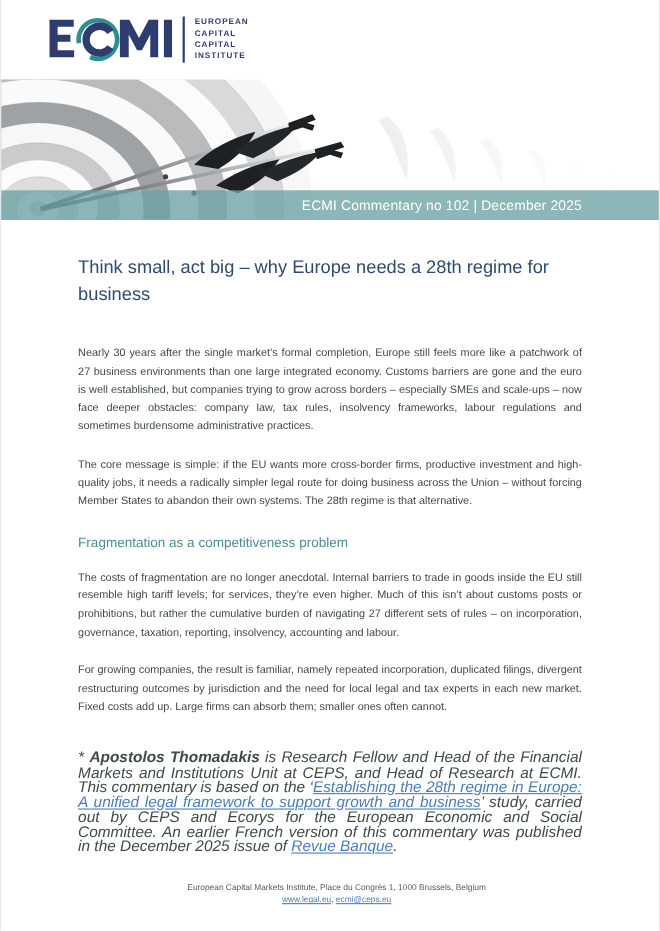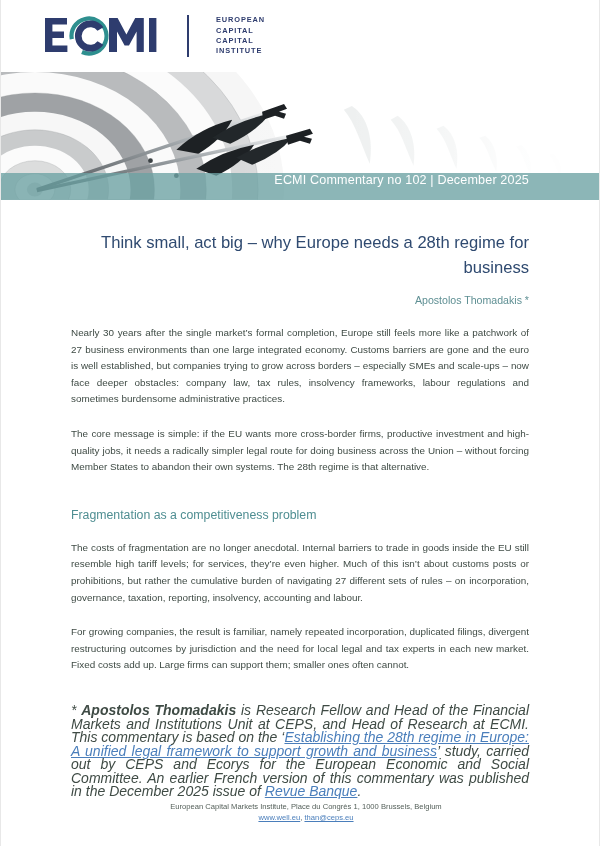--- a/index.html
+++ b/index.html
@@ -43,8 +43,8 @@
   }
   .logo-mark svg { display: block; }
   .logo-sub {
-    margin-left: 26px;
-    padding-left: 27px;
+    margin-left: 5px;
+    padding-left: 9px;
     border-left: 2px solid #2e3c6e;
     font-size: 7.4px;
     line-height: 10.4px;

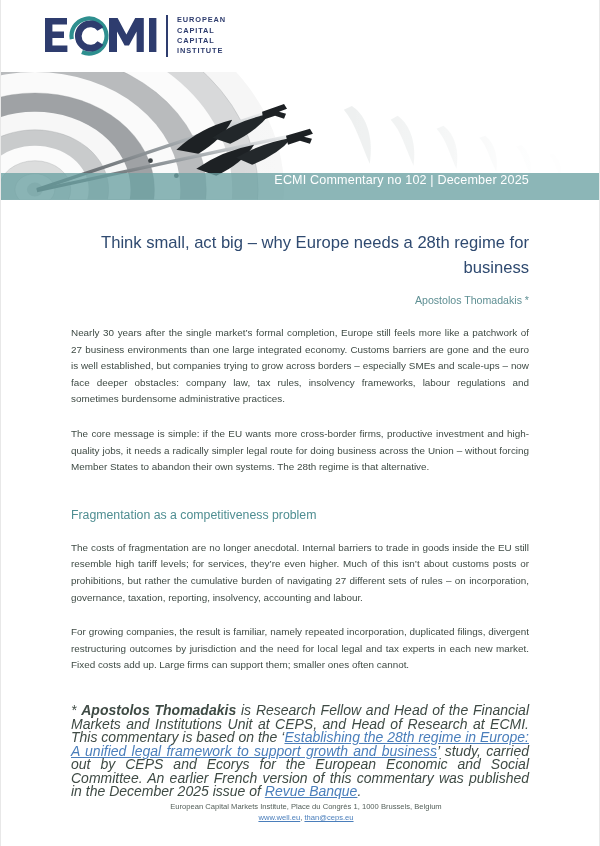--- a/index.html
+++ b/index.html
@@ -73,7 +73,7 @@
     height: 27px;
     background: rgba(108,161,163,0.78);
     display: flex;
-    align-items: flex-start;
+    align-items: center;
     justify-content: flex-end;
   }
   .banner-band-text {

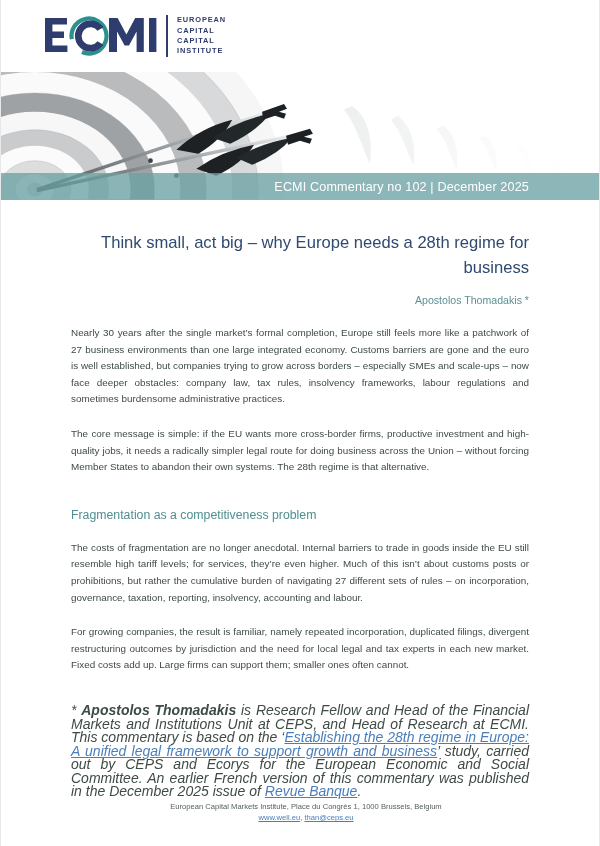--- a/index.html
+++ b/index.html
@@ -95,7 +95,6 @@
     line-height: 25px;
     color: #2f4a70;
     font-weight: 400;
-    text-align: right;
   }
   .author {
     margin: 14px 0 0 0;

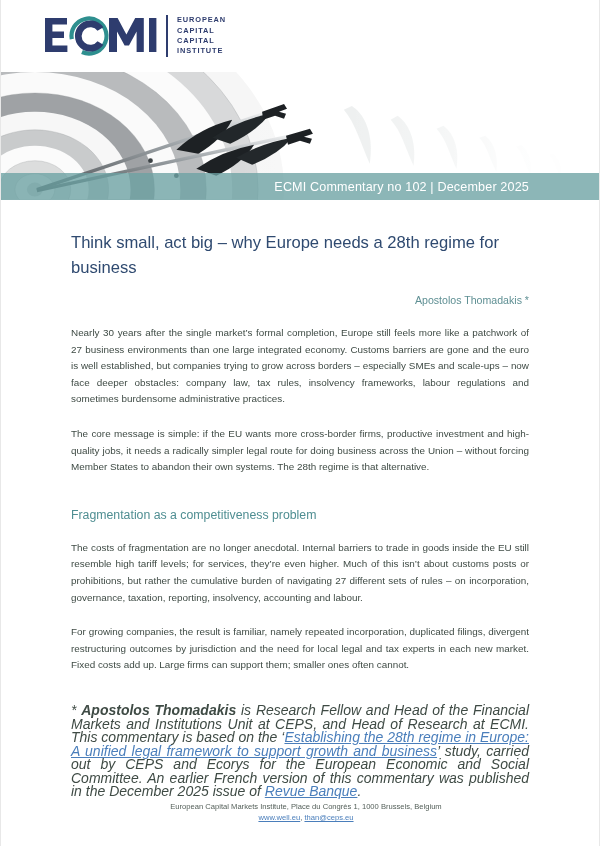--- a/index.html
+++ b/index.html
@@ -259,7 +259,6 @@
   <div class="doc">
 
     <h1 class="title">Think small, act big – why Europe needs a 28th regime for business</h1>
-    <div class="author">Apostolos Thomadakis *</div>
 
     <p class="body">Nearly 30 years after the single market’s formal completion, Europe still feels more like a patchwork of 27 business environments than one large integrated economy. Customs barriers are gone and the euro is well established, but companies trying to grow across borders – especially SMEs and scale-ups – now face deeper obstacles: company law, tax rules, insolvency frameworks, labour regulations and sometimes burdensome administrative practices.</p>
     <p class="body">The core message is simple: if the EU wants more cross-border firms, productive investment and high-quality jobs, it needs a radically simpler legal route for doing business across the Union – without forcing Member States to abandon their own systems. The 28th regime is that alternative.</p>

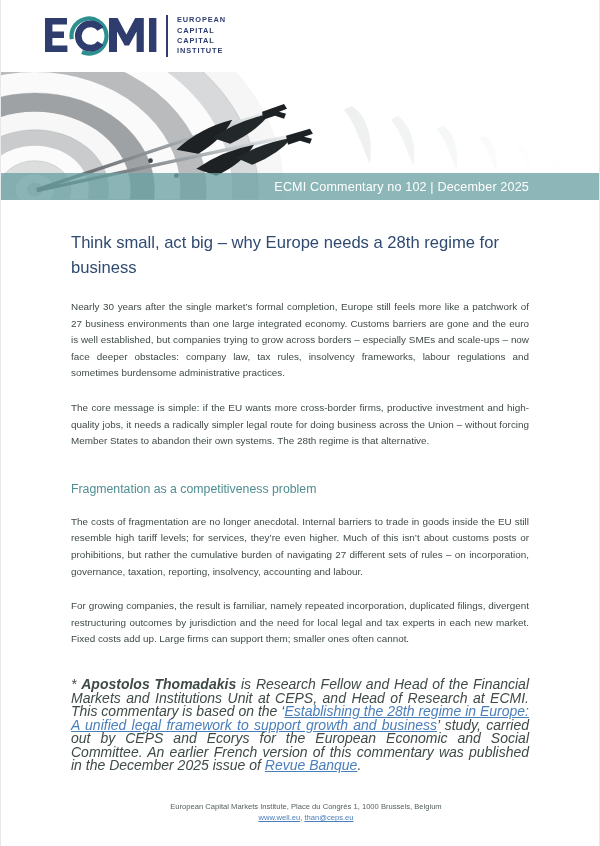--- a/index.html
+++ b/index.html
@@ -109,7 +109,7 @@
     text-align: justify;
     color: #3f4b45;
   }
-  p.body:first-of-type { margin-top: 19px; }
+  p.body:first-of-type { margin-top: 34px; }
   h2.section {
     margin: 32px 0 0 0;
     font-size: 12.3px;

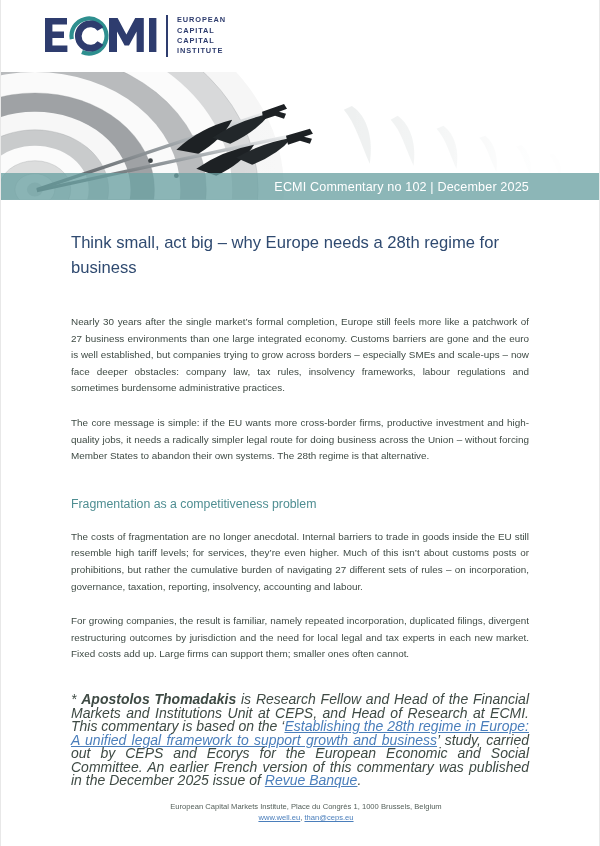--- a/index.html
+++ b/index.html
@@ -111,7 +111,7 @@
   }
   p.body:first-of-type { margin-top: 34px; }
   h2.section {
-    margin: 32px 0 0 0;
+    margin: 21px 0 0 0;
     font-size: 12.3px;
     font-weight: 400;
     color: #4f8e92;

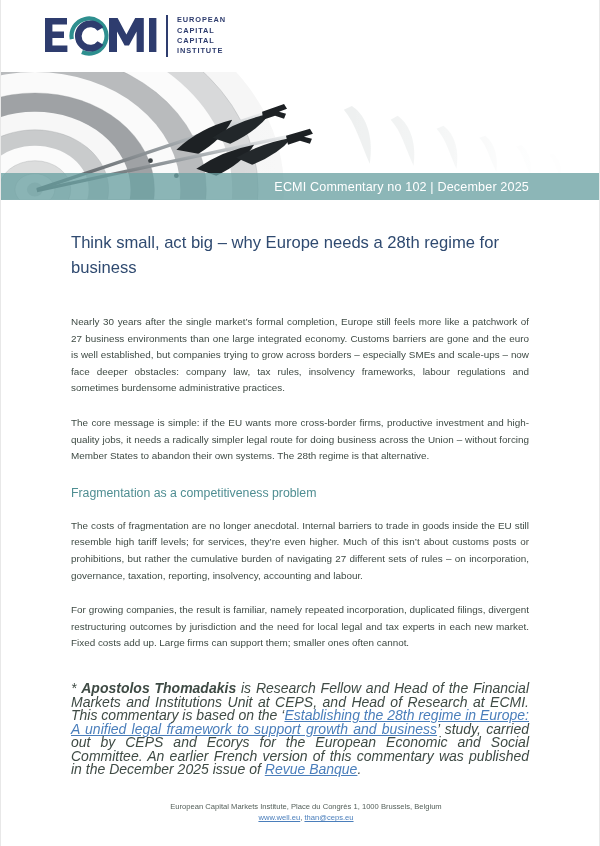--- a/index.html
+++ b/index.html
@@ -266,7 +266,7 @@
     <h2 class="section">Fragmentation as a competitiveness problem</h2>
 
     <p class="body">The costs of fragmentation are no longer anecdotal. Internal barriers to trade in goods inside the EU still resemble high tariff levels; for services, they’re even higher. Much of this isn’t about customs posts or prohibitions, but rather the cumulative burden of navigating 27 different sets of rules – on incorporation, governance, taxation, reporting, insolvency, accounting and labour.</p>
-    <p class="body">For growing companies, the result is familiar, namely repeated incorporation, duplicated filings, divergent restructuring outcomes by jurisdiction and the need for local legal and tax experts in each new market. Fixed costs add up. Large firms can support them; smaller ones often cannot.</p>
+    <p class="body">For growing companies, the result is familiar, namely repeated incorporation, duplicated filings, divergent restructuring outcomes by jurisdiction and the need for local legal and tax experts in each new market. Fixed costs add up. Large firms can absorb them; smaller ones often cannot.</p>
 
     <div class="footnote"><span>* </span><b>Apostolos Thomadakis</b><span> is Research Fellow and Head of the Financial Markets and Institutions Unit at CEPS, and Head of Research at ECMI. This commentary is based on the ‘</span><a href="#">Establishing the 28th regime in Europe: A unified legal framework to support growth and business</a><span>’ study, carried out by CEPS and Ecorys for the European Economic and Social Committee. An earlier French version of this commentary was published in the December 2025 issue of </span><a href="#">Revue Banque</a><span>.</span></div>
   </div>

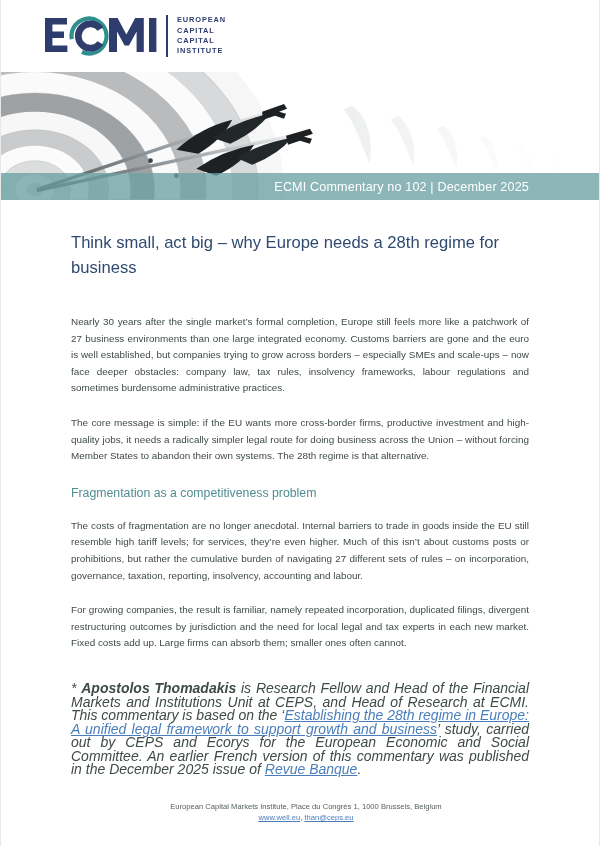--- a/index.html
+++ b/index.html
@@ -273,7 +273,7 @@
 
   <div class="footer">
     <div>European Capital Markets Institute, Place du Congrès 1, 1000 Brussels, Belgium</div>
-    <div><a href="#">www.well.eu</a><span>, </span><a href="#">than@ceps.eu</a></div>
+    <div><a href="#">www.legal.eu</a><span>, </span><a href="#">than@ceps.eu</a></div>
   </div>
 
 </div>

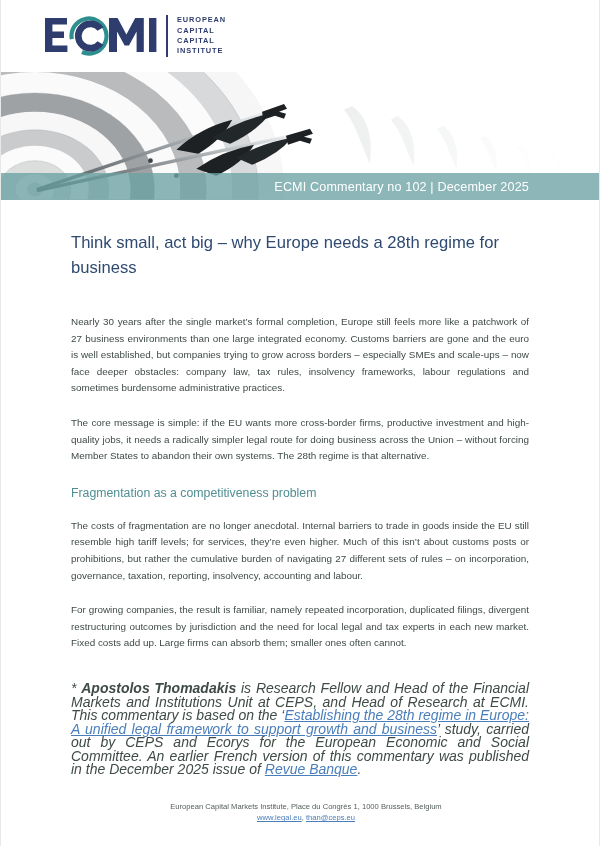--- a/index.html
+++ b/index.html
@@ -273,7 +273,7 @@
 
   <div class="footer">
     <div>European Capital Markets Institute, Place du Congrès 1, 1000 Brussels, Belgium</div>
-    <div><a href="#">www.legal.eu</a><span>, </span><a href="#">than@ceps.eu</a></div>
+    <div><a href="#">www.legal.eu</a><span>, </span><a href="#">ecmi@ceps.eu</a></div>
   </div>
 
 </div>

